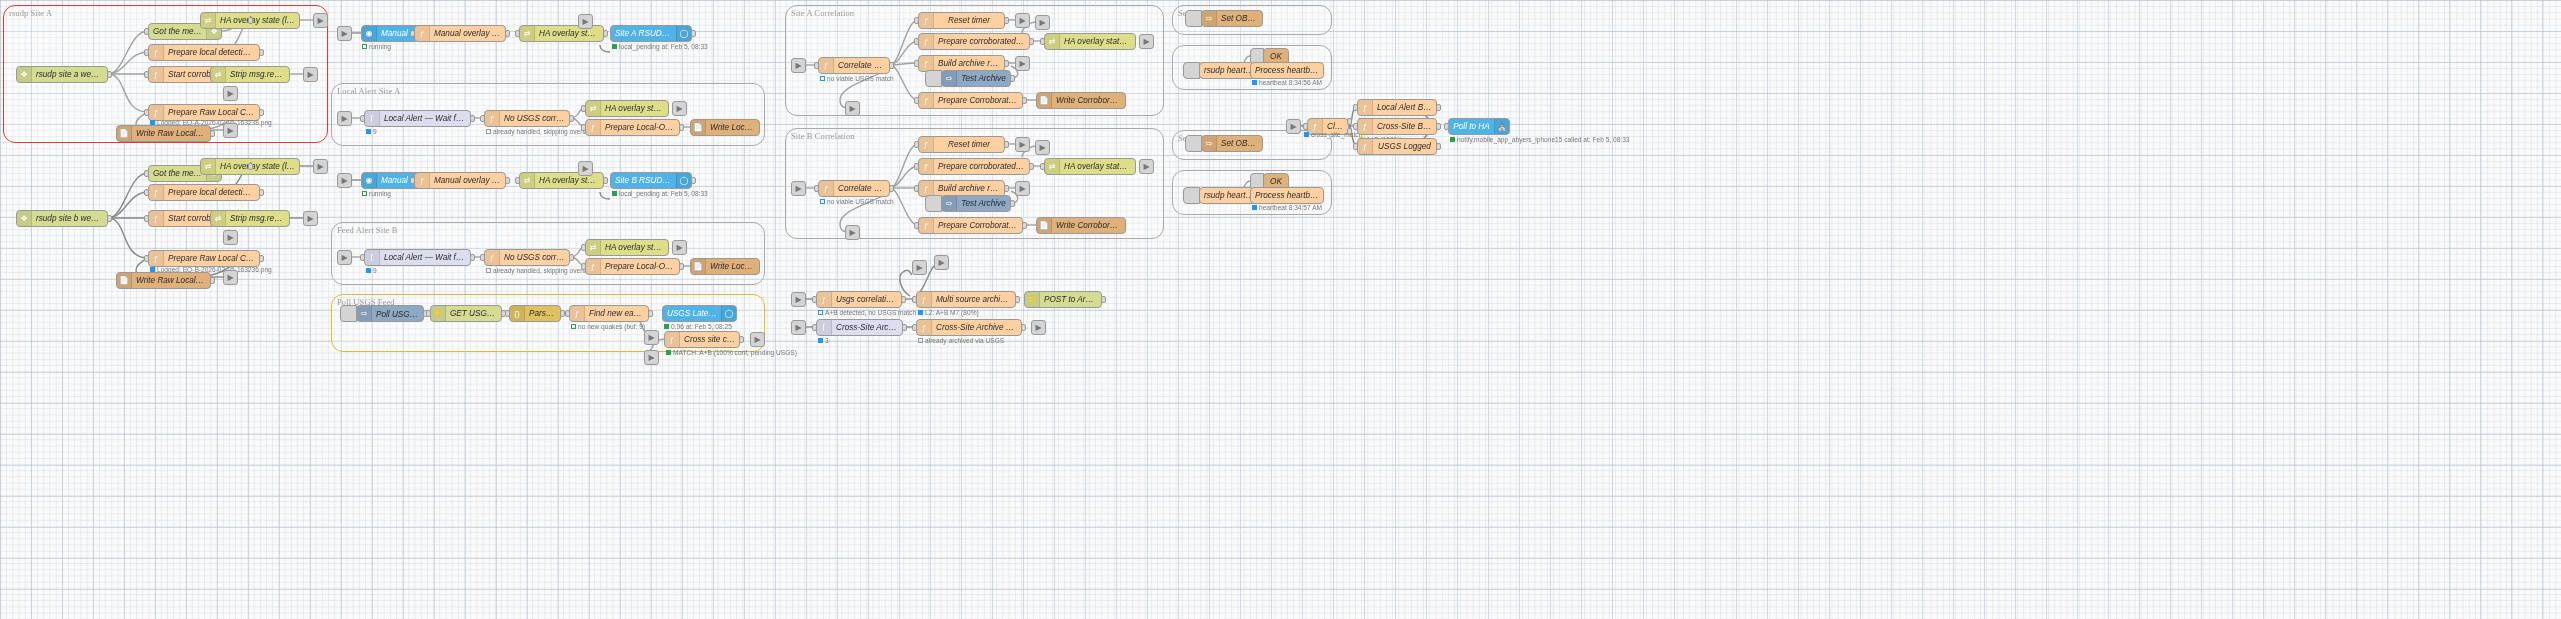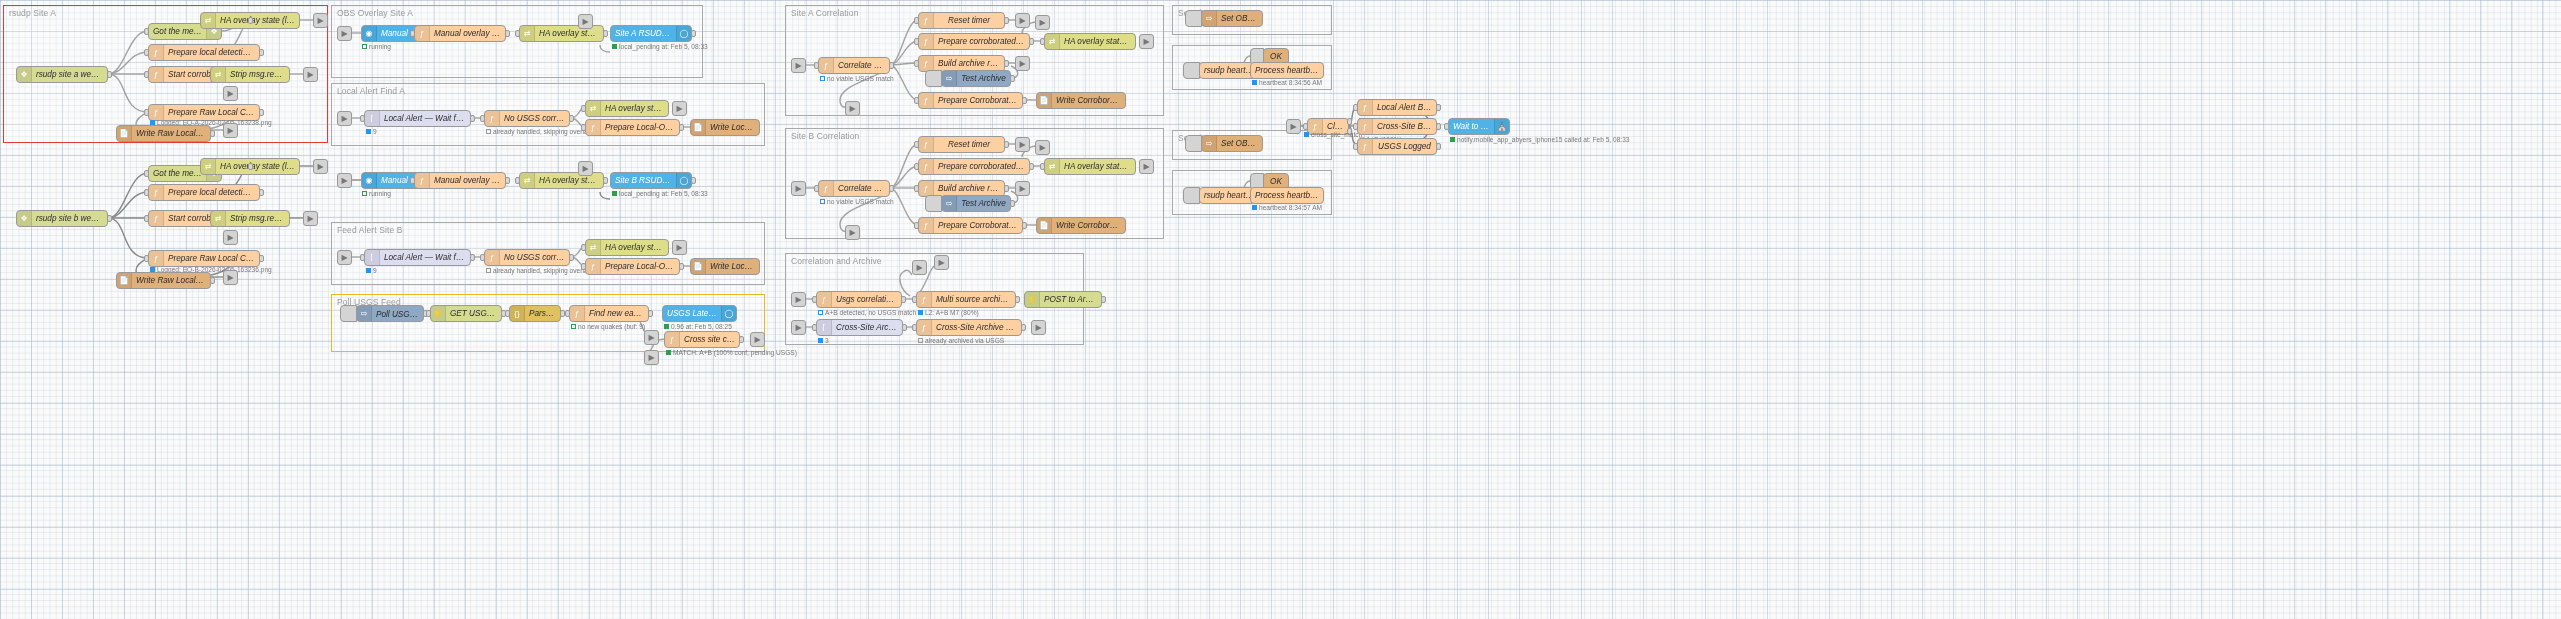--- a/index.html
+++ b/index.html
@@ -28,8 +28,9 @@
   .group {
     position:absolute;
     border:1px solid #b4b4b4;
-    border-radius:0;
+    border-radius:12px;
     background:rgba(255,255,255,0.22);
+    font-family:Liberation Serif, serif;
   }
   .group > .g-label {
     position:absolute; top:2px; left:5px;

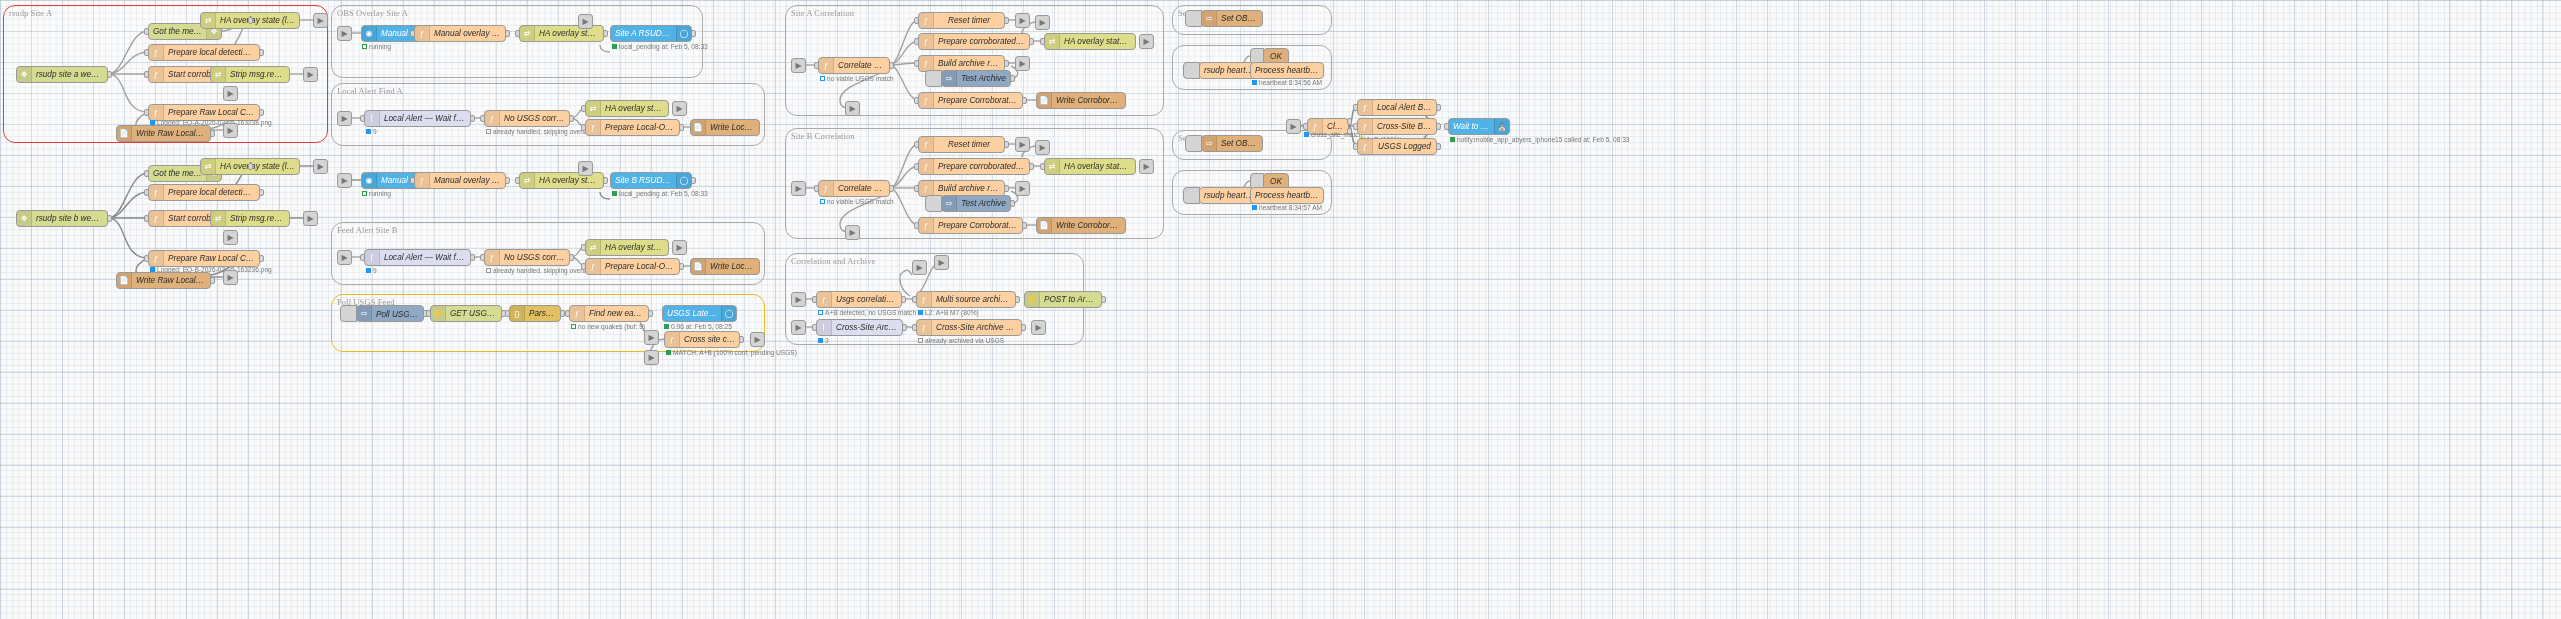--- a/index.html
+++ b/index.html
@@ -238,9 +238,6 @@
 
   <div class="group red" style="left:3px;top:5px;width:325px;height:138px;">
       <span class="g-label">rsudp Site A</span>
-    </div>
-  <div class="group gray" style="left:331px;top:5px;width:372px;height:73px;">
-      <span class="g-label">OBS Overlay Site A</span>
     </div>
   <div class="group gray" style="left:331px;top:83px;width:434px;height:63px;">
       <span class="g-label">Local Alert Find A</span>

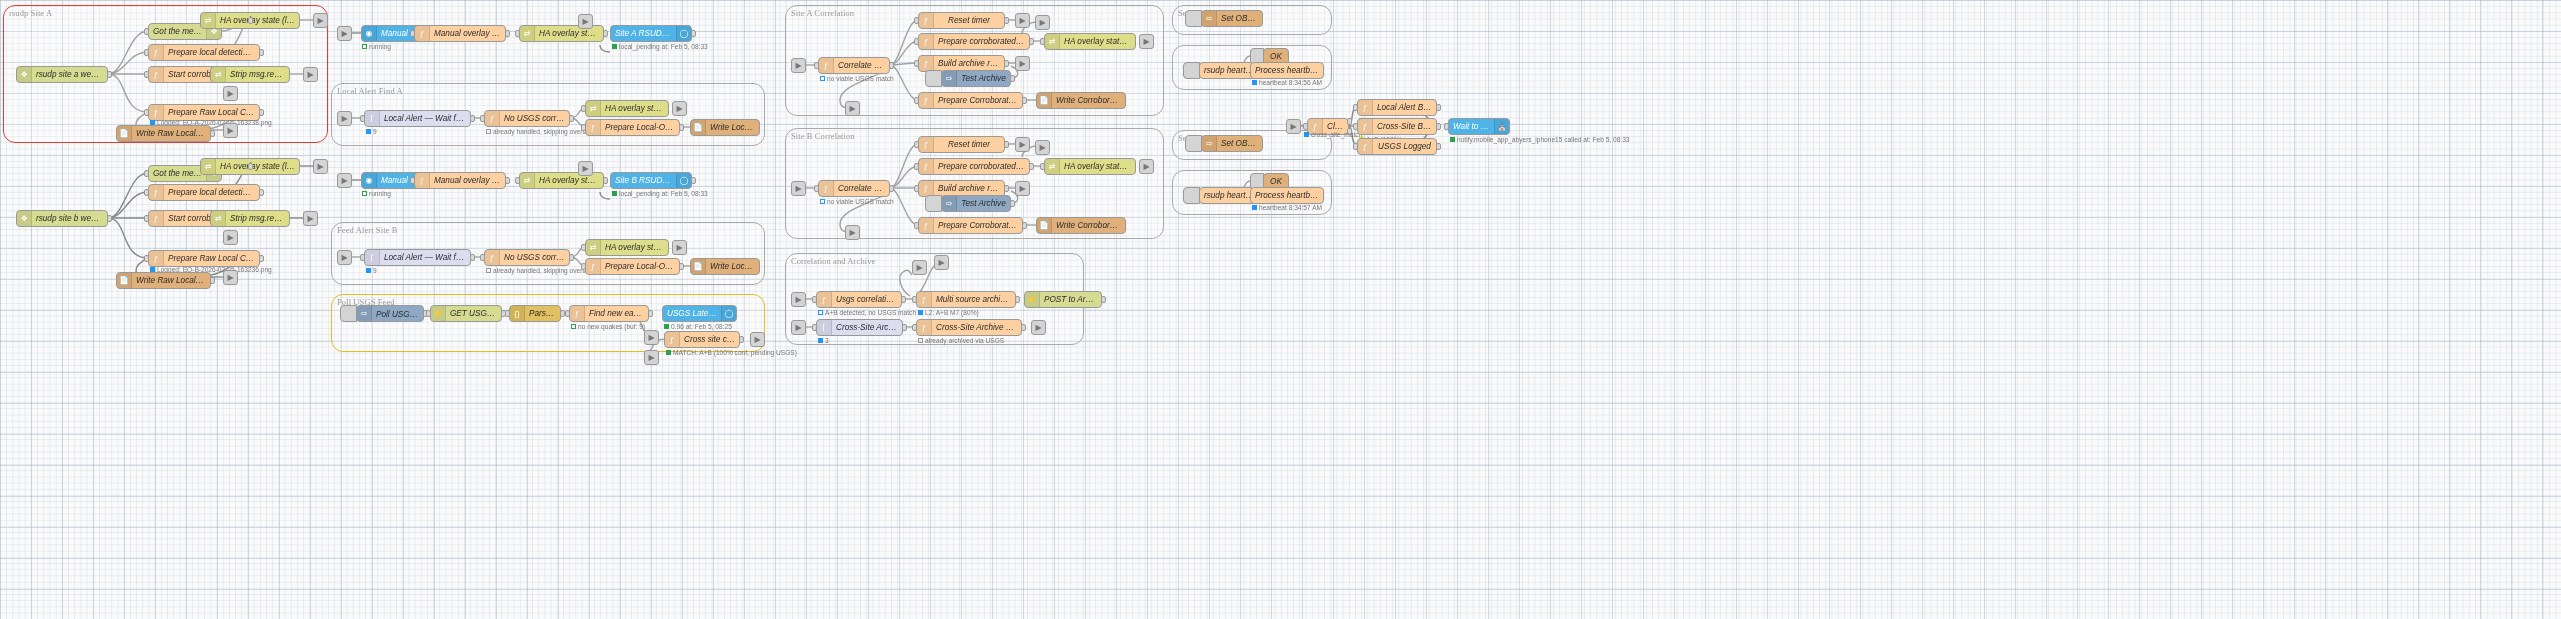--- a/index.html
+++ b/index.html
@@ -240,7 +240,7 @@
       <span class="g-label">rsudp Site A</span>
     </div>
   <div class="group gray" style="left:331px;top:83px;width:434px;height:63px;">
-      <span class="g-label">Local Alert Find A</span>
+      <span class="g-label">Local Alert Site A</span>
     </div>
   <div class="group gray" style="left:331px;top:222px;width:434px;height:63px;">
       <span class="g-label">Feed Alert Site B</span>

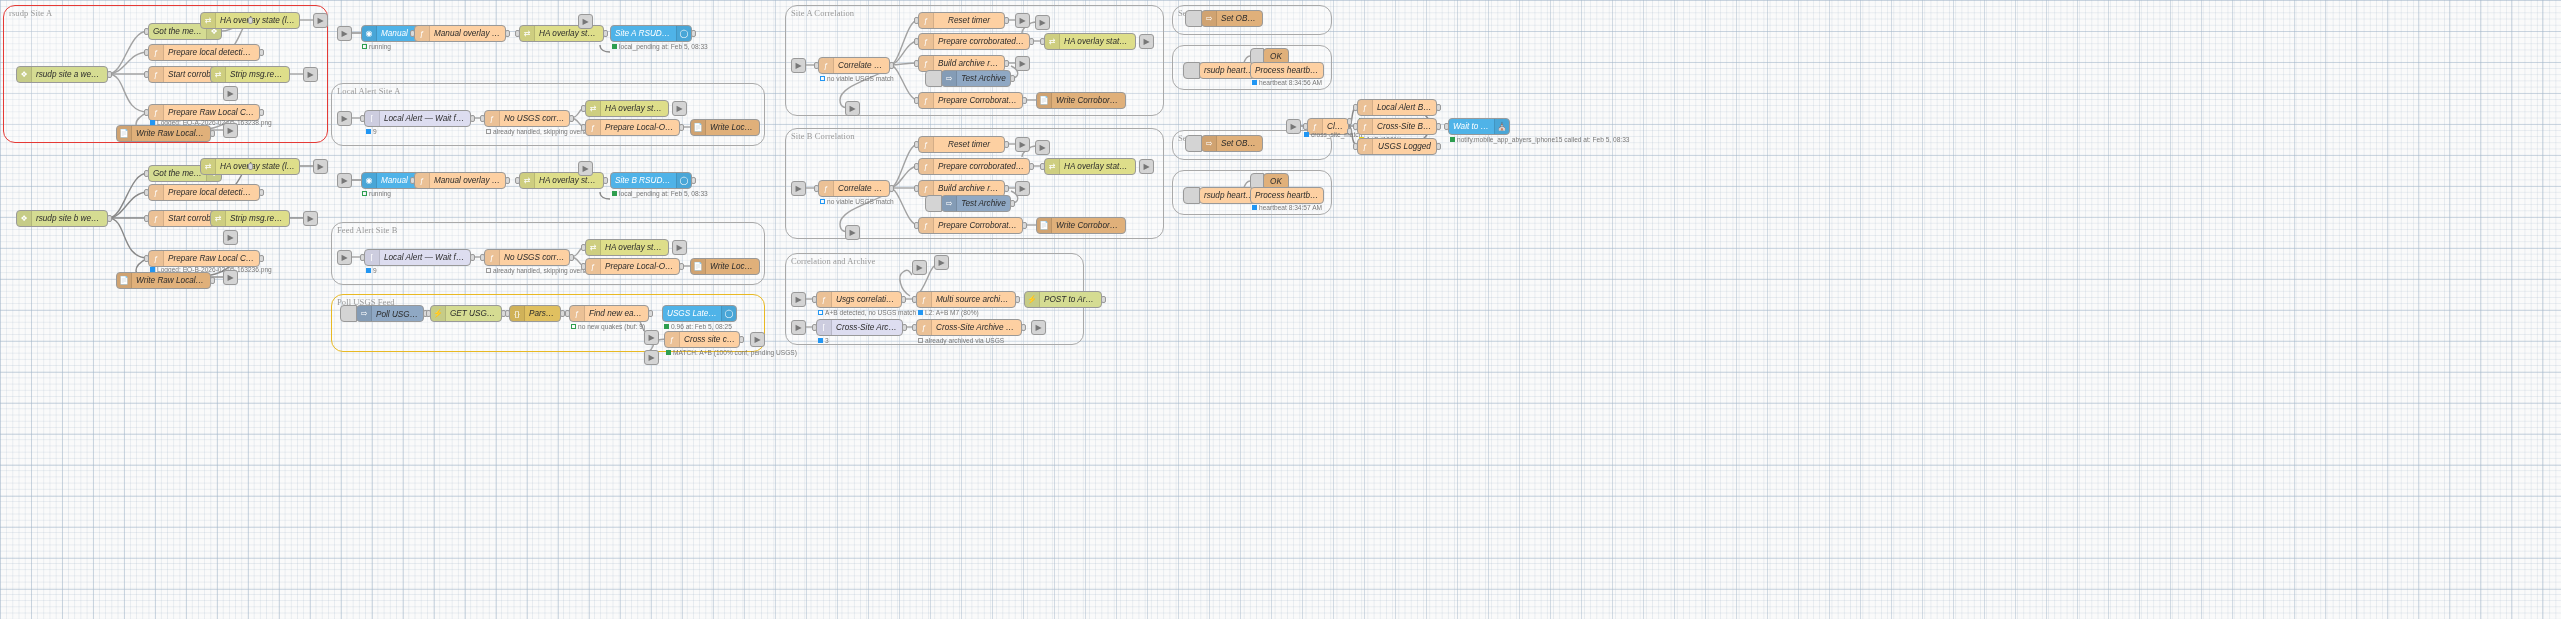--- a/index.html
+++ b/index.html
@@ -868,7 +868,7 @@
   <div class="port" style="left:1436px;top:143px;"></div>
 
   <div class="node n-blue" style="left:1448px;top:118px;width:62px;">
-    <span class="lbl">Wait to HA</span>
+    <span class="lbl">Poll to HA</span>
     <span class="ic right">⛪</span>
   </div>
   <div class="port" style="left:1444px;top:123px;"></div>

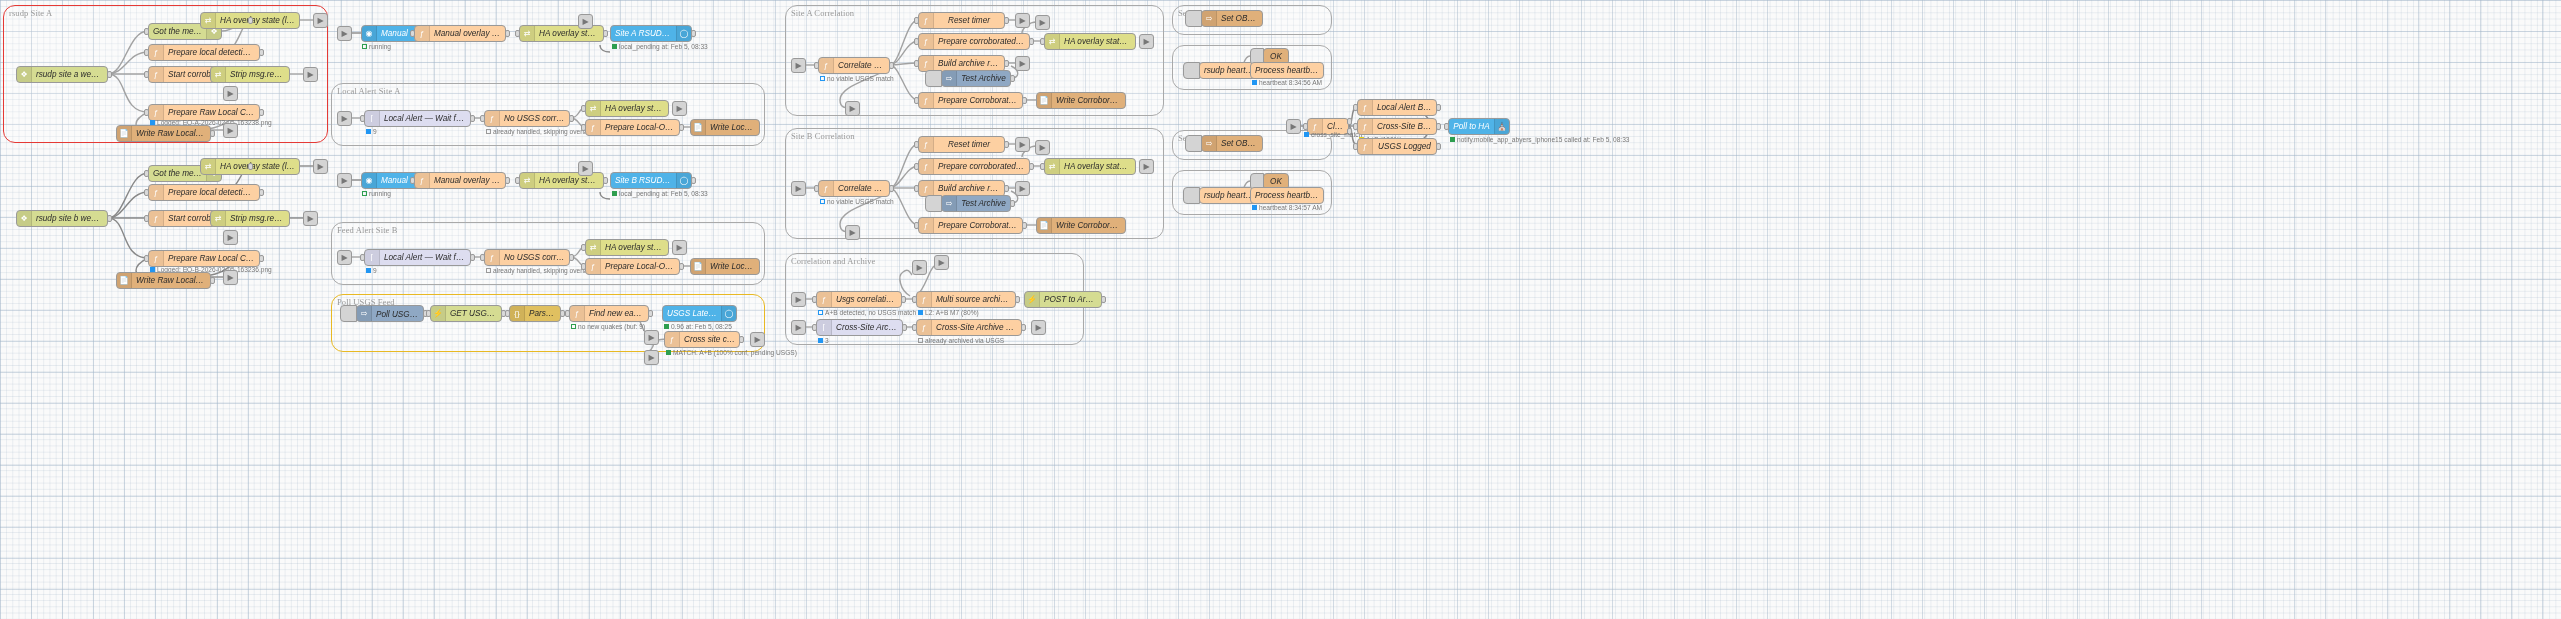--- a/index.html
+++ b/index.html
@@ -254,9 +254,6 @@
   <div class="group gray" style="left:785px;top:5px;width:379px;height:111px;">
       <span class="g-label">Site A Correlation</span>
     </div>
-  <div class="group gray" style="left:785px;top:253px;width:299px;height:92px;">
-      <span class="g-label">Correlation and Archive</span>
-    </div>
   <div class="group gray" style="left:1172px;top:5px;width:160px;height:30px;">
       <span class="g-label">Set Site A OBS Text</span>
     </div>

